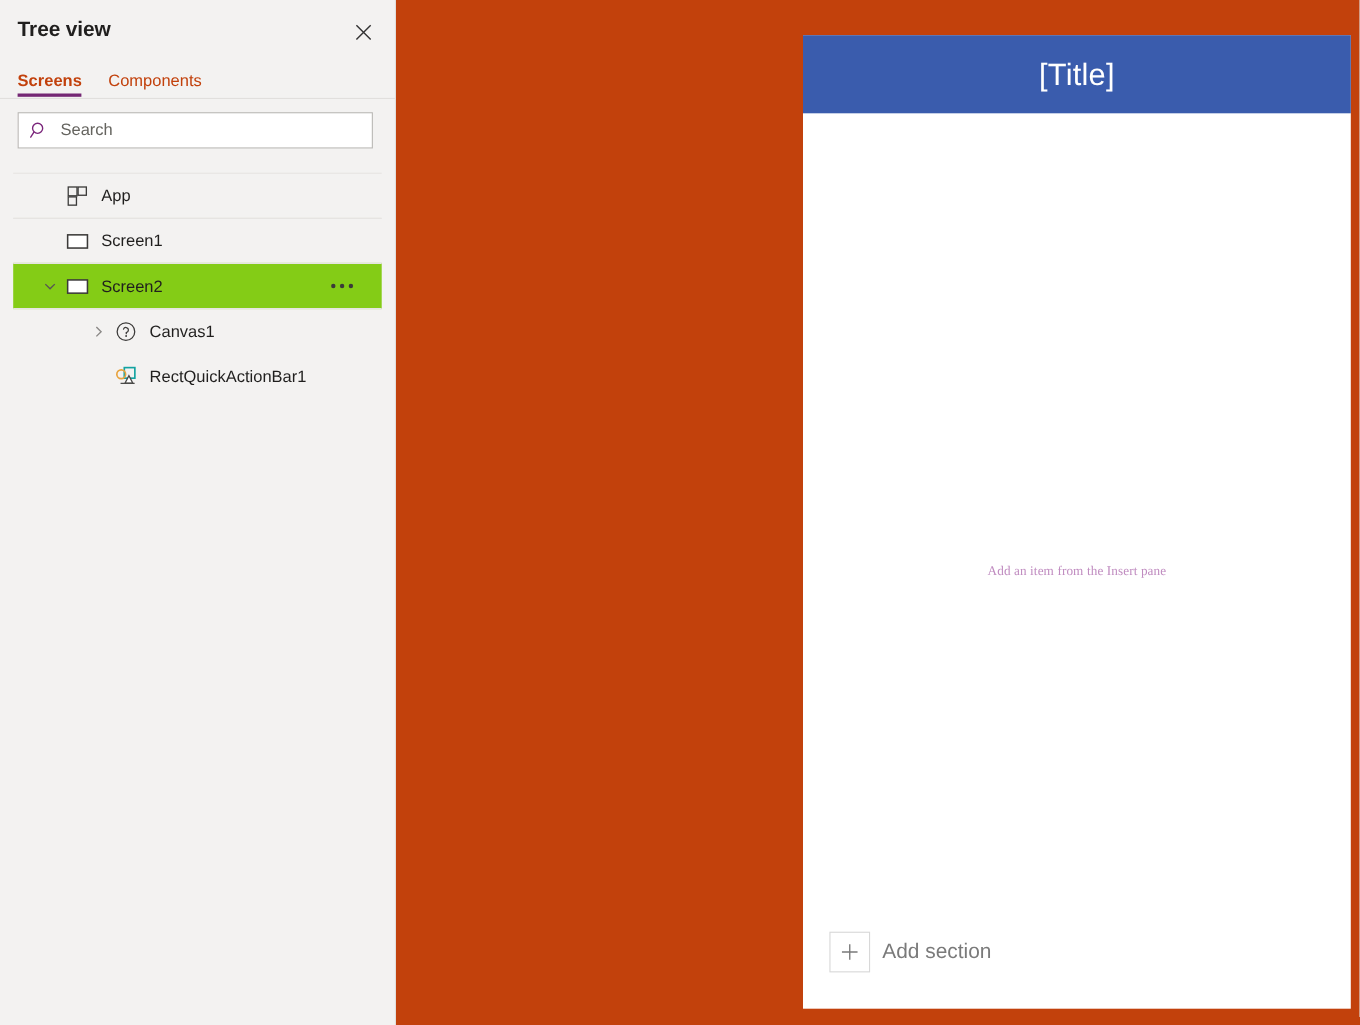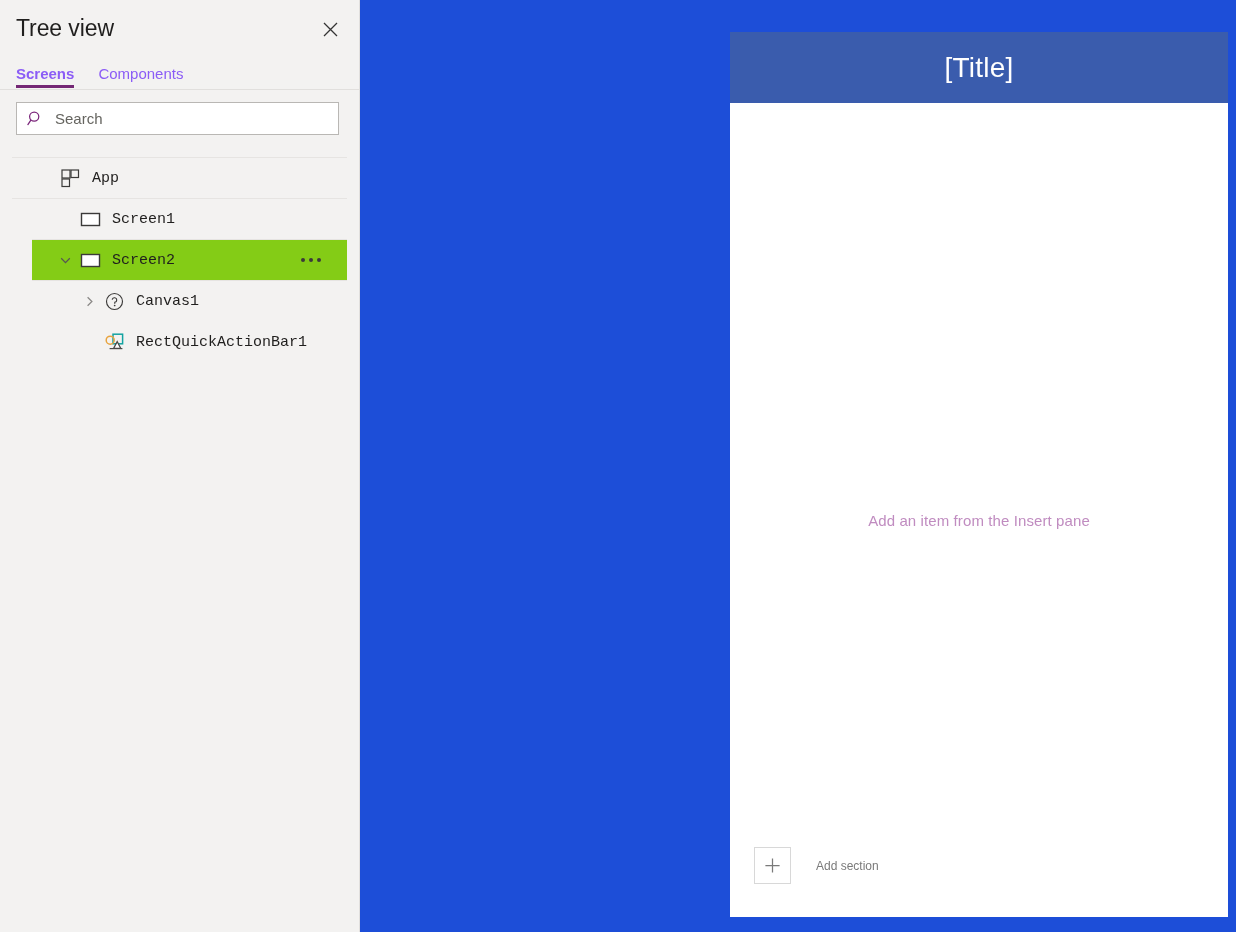--- a/index.html
+++ b/index.html
@@ -37,8 +37,8 @@
     align-items: center;
   }
   .panel-title {
-    font-size: 23px;
-    font-weight: 400;
+    font-size: 19px;
+    font-weight: 700;
     color: #201f1e;
     letter-spacing: -0.1px;
   }

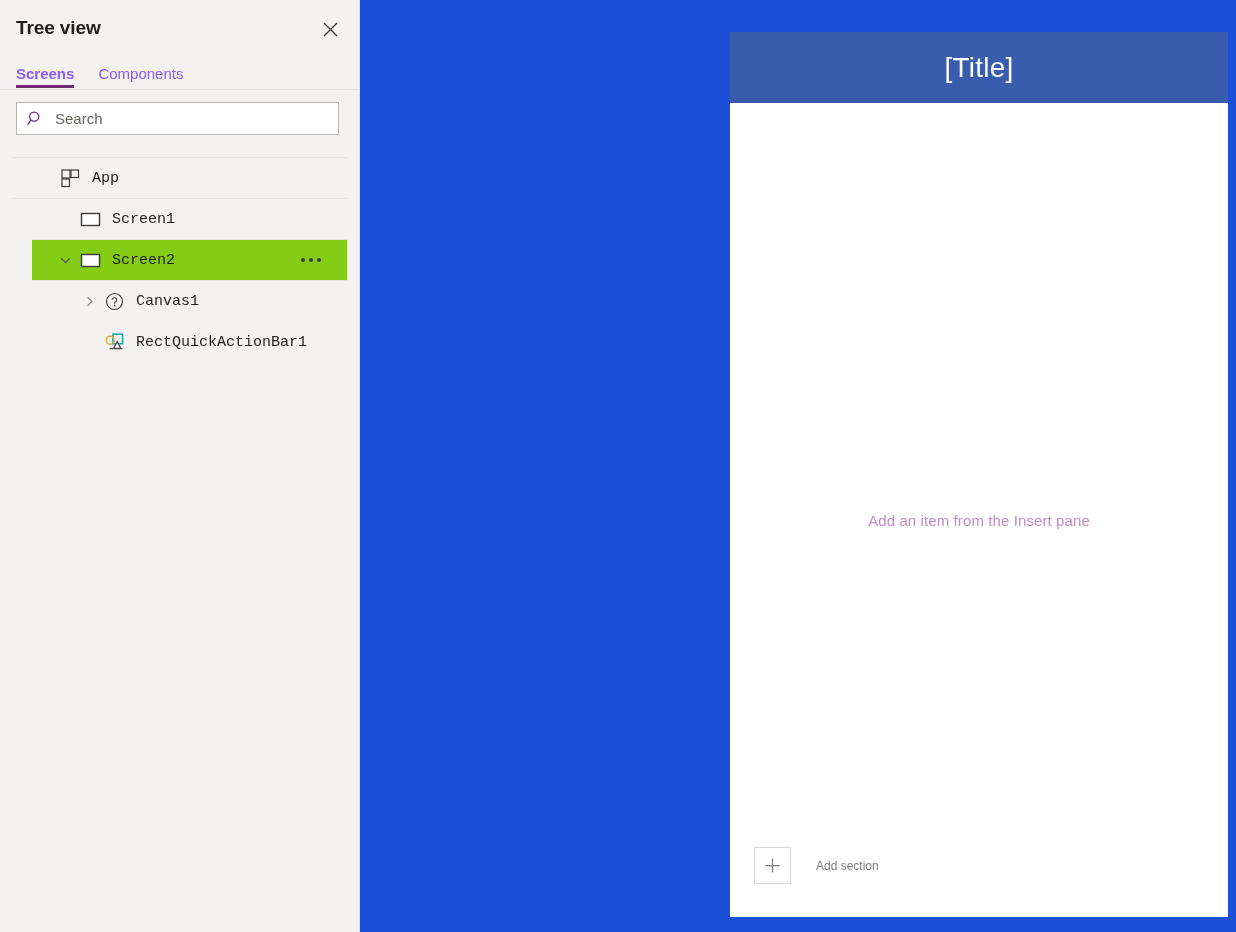--- a/index.html
+++ b/index.html
@@ -66,7 +66,7 @@
   .tab {
     position: relative;
     font-size: 15px;
-    color: #8b5cf6;
+    color: #c2410c;
     padding-bottom: 7px;
     cursor: pointer;
     line-height: 1;

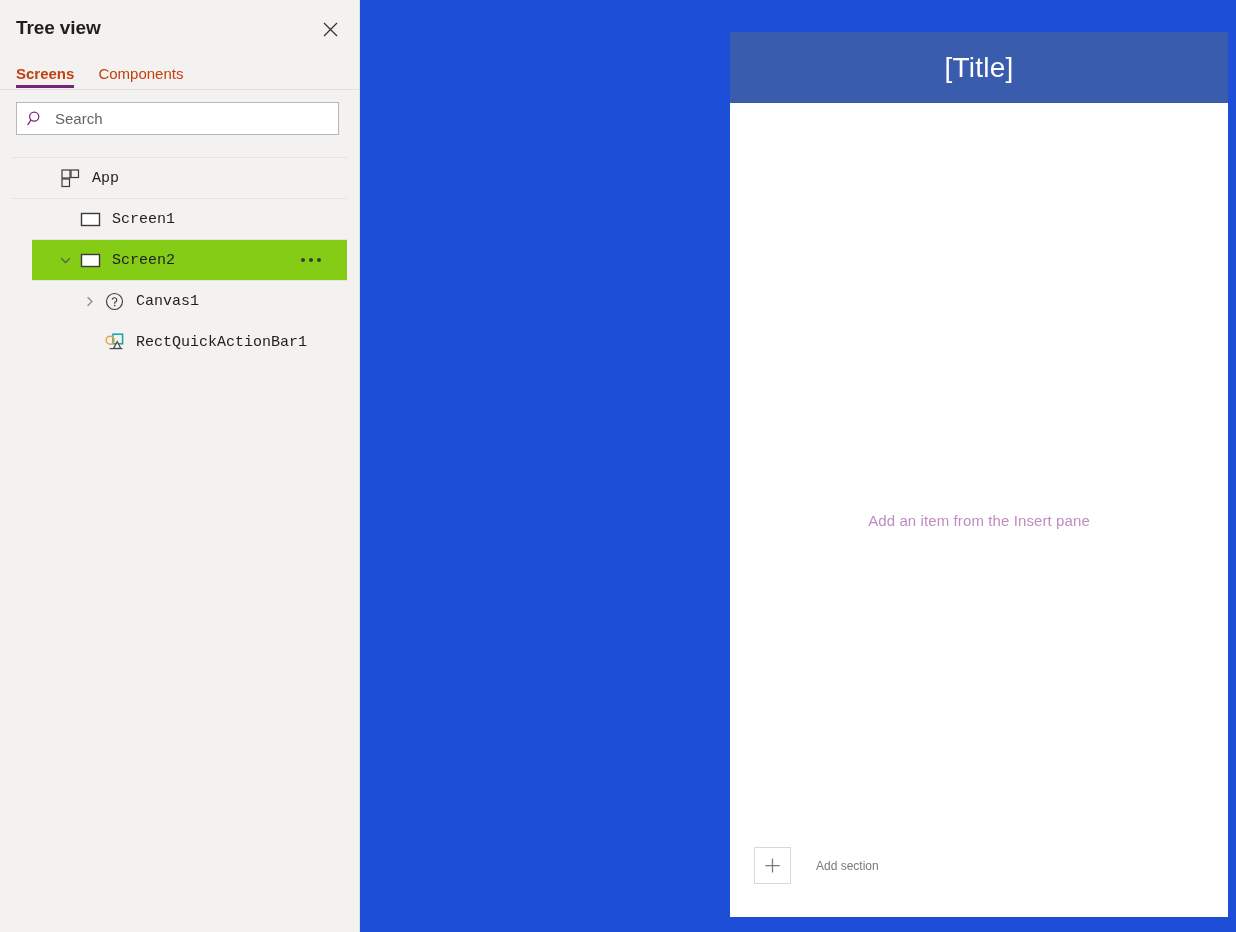--- a/index.html
+++ b/index.html
@@ -174,7 +174,7 @@
     left: 360px; top: 0;
     width: 876px;
     height: 932px;
-    background: #1d4ed8;
+    background: #c2410c;
   }
 
   #app-screen {

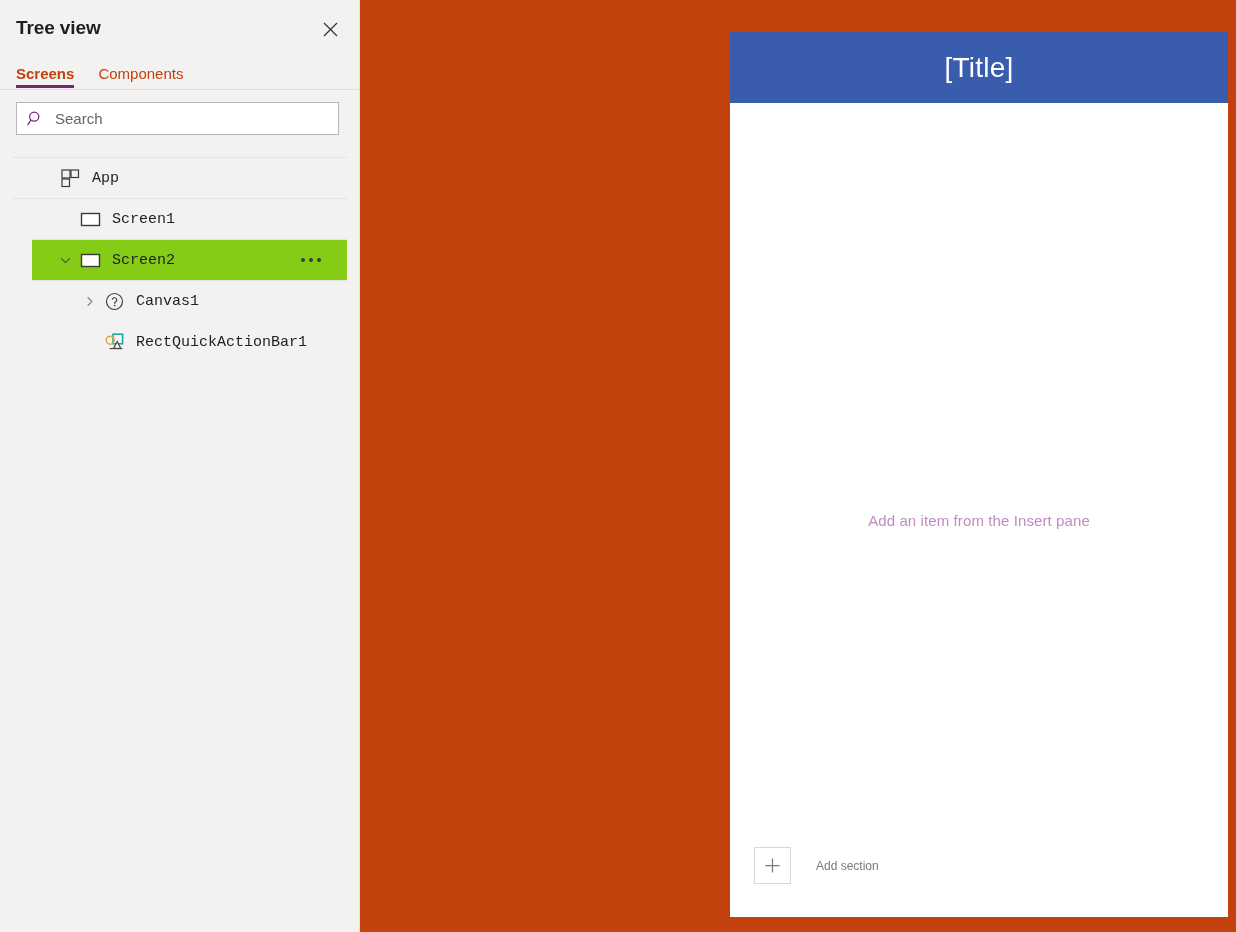--- a/index.html
+++ b/index.html
@@ -109,7 +109,7 @@
   .search-input::placeholder { color: #65645f; opacity: 1; }
 
   
-  .tree-list { padding: 12px; font-family: Liberation Mono, monospace; }
+  .tree-list { padding: 12px; }
   .tree-row {
     position: relative;
     display: flex;

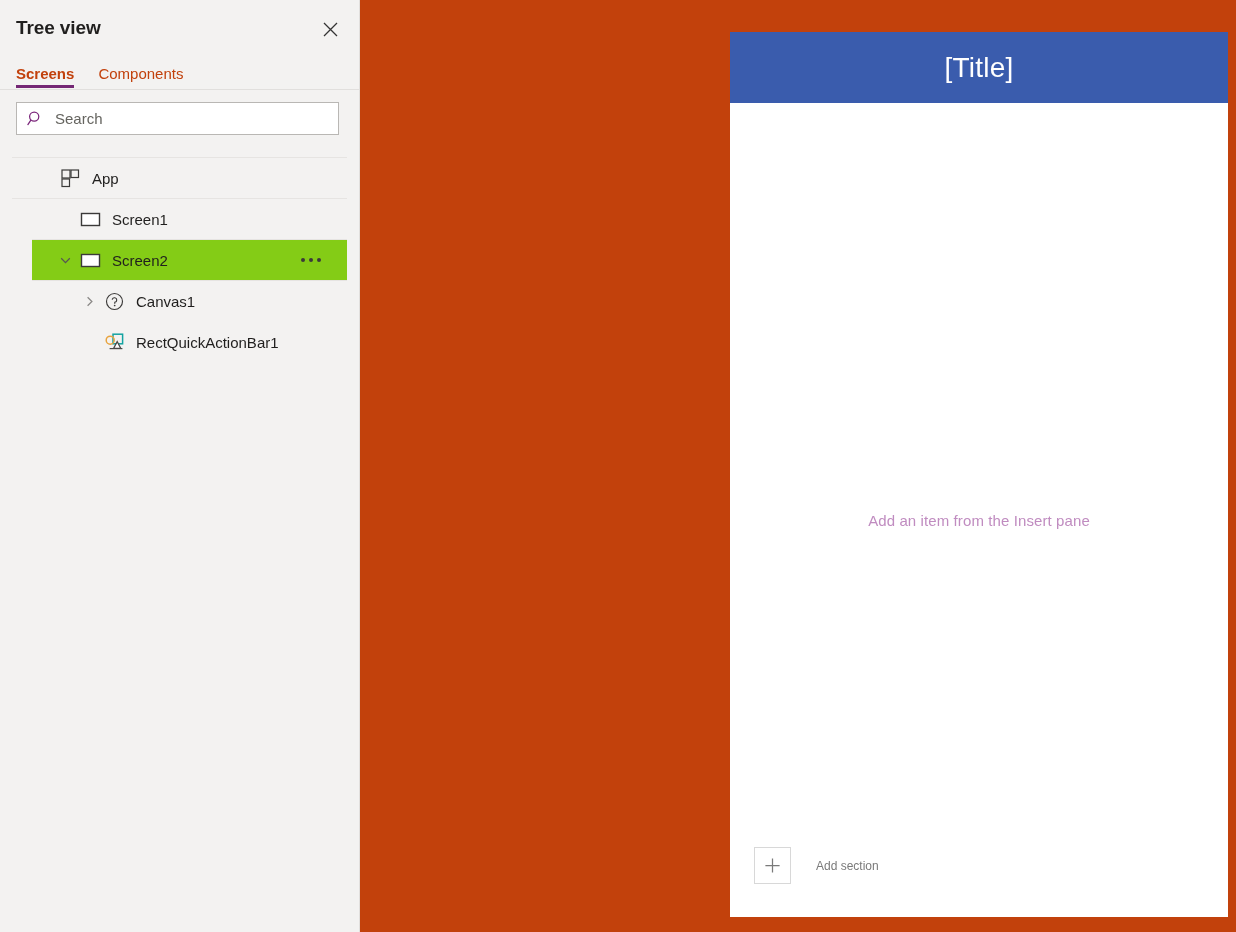--- a/index.html
+++ b/index.html
@@ -165,7 +165,7 @@
 
   
   .indent-0 { padding-left: 20px; }
-  .indent-1 { padding-left: 20px; margin-left: 20px; }
+  .indent-1 { padding-left: 20px; }
   .indent-2 { padding-left: 28px; margin-left: 36px; }
 
   

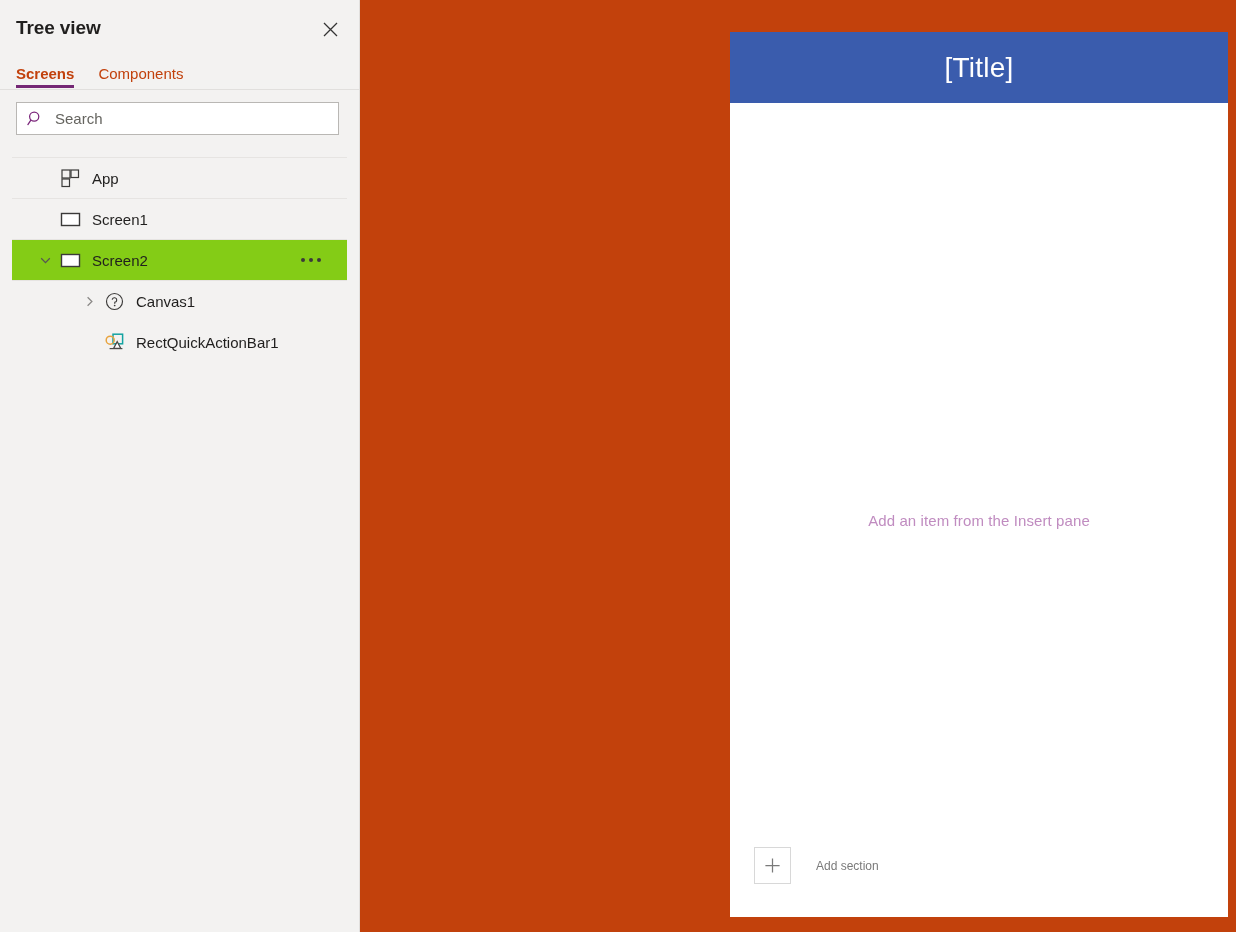--- a/index.html
+++ b/index.html
@@ -210,9 +210,10 @@
     left: 0; right: 0;
     top: 409px;
     text-align: center;
-    font-size: 15px;
+    font-size: 12px;
     color: #c08cc0;
     letter-spacing: 0.1px;
+    font-family: Liberation Serif, serif;
   }
 
   .add-section-row {

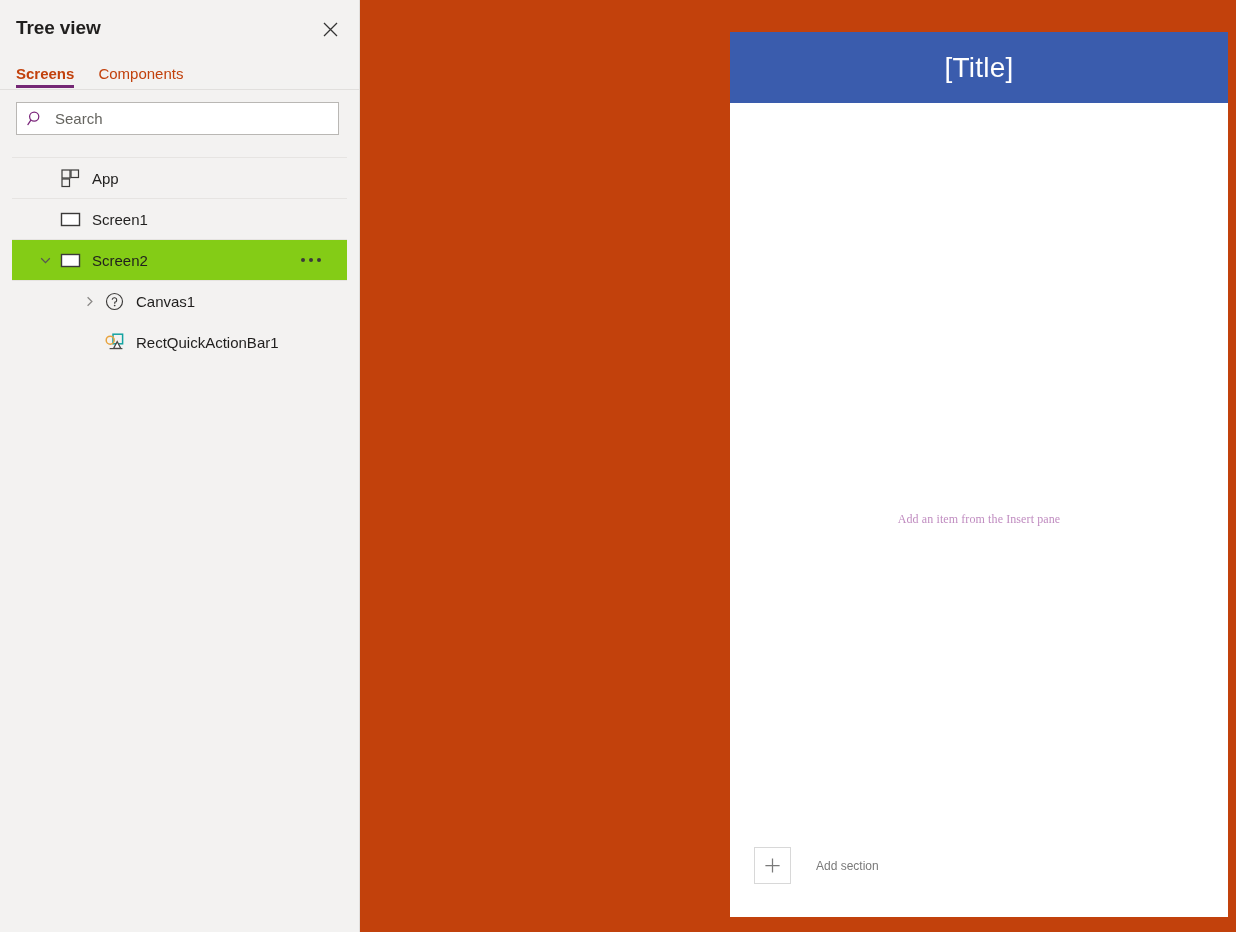--- a/index.html
+++ b/index.html
@@ -234,8 +234,8 @@
     justify-content: center;
   }
   .add-section-label {
-    margin-left: 25px;
-    font-size: 12px;
+    margin-left: 11px;
+    font-size: 19px;
     color: #7a7a7a;
   }
 </style>

